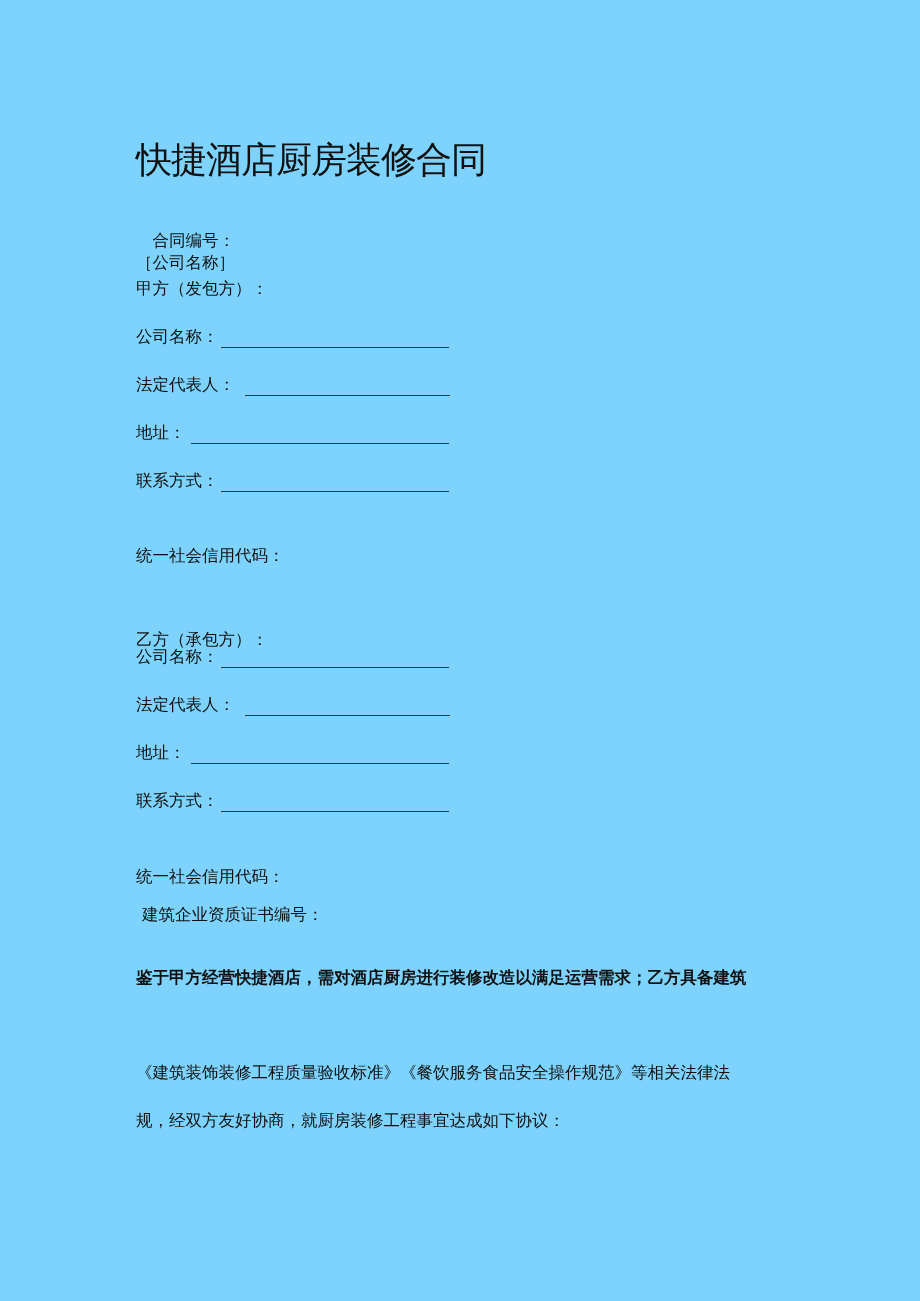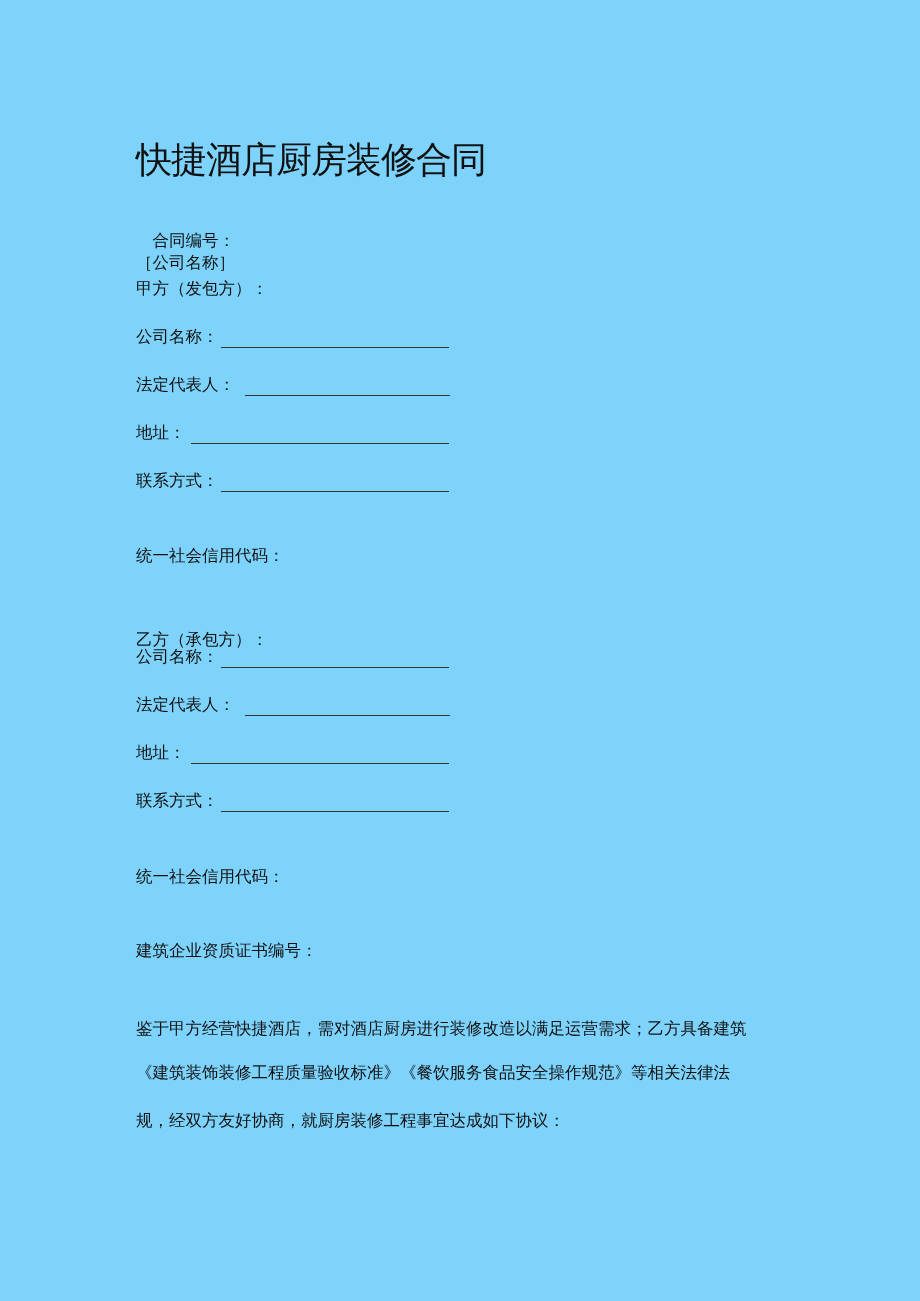--- a/index.html
+++ b/index.html
@@ -125,7 +125,7 @@
     <span>统一社会信用代码：</span>
   </div>
 
-  <div class="line" style="top:940px;">
+  <div class="line" style="top:904px;margin-left:6px;">
     <span>建筑企业资质证书编号：</span>
   </div>
 

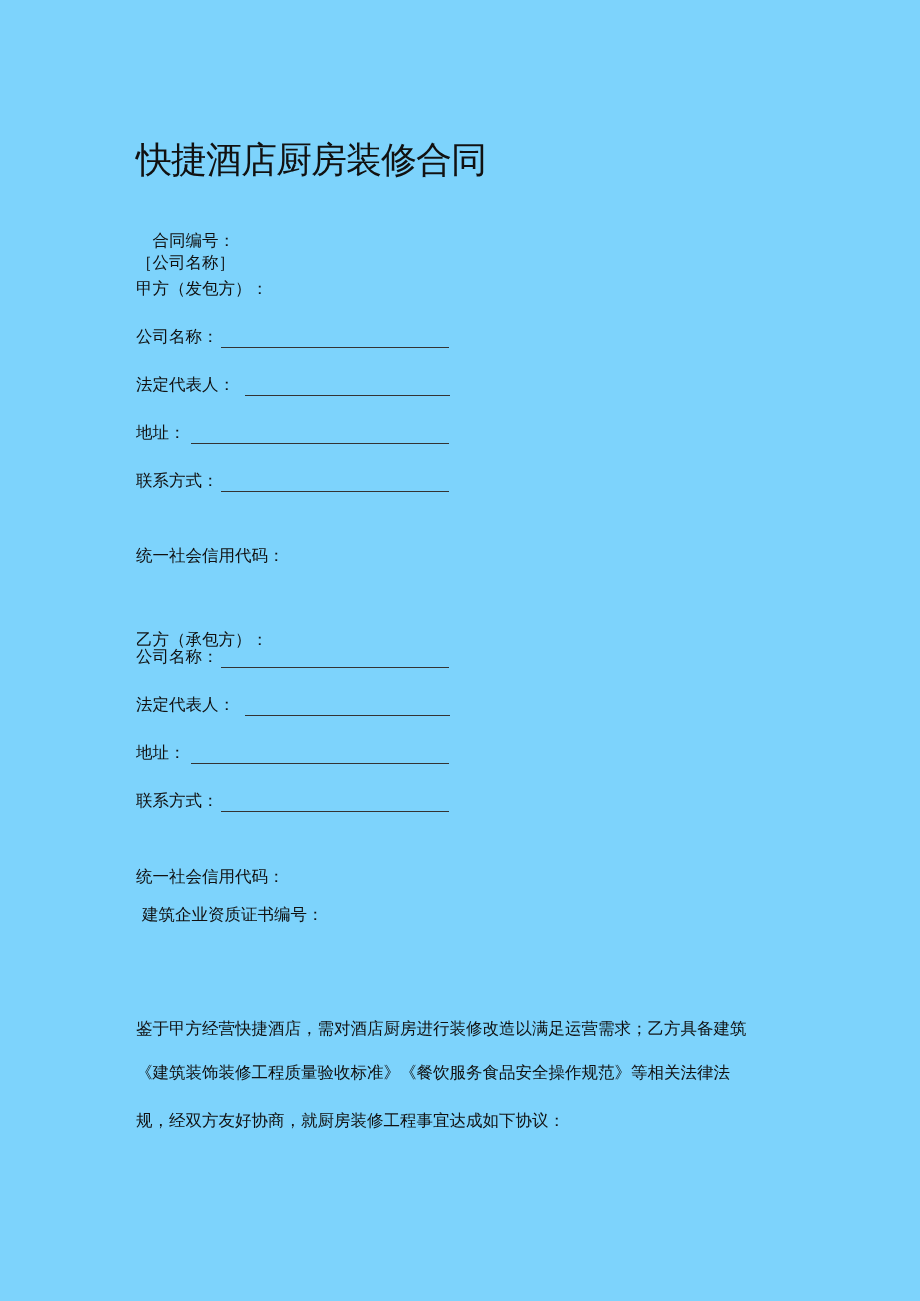--- a/index.html
+++ b/index.html
@@ -129,7 +129,7 @@
     <span>建筑企业资质证书编号：</span>
   </div>
 
-  <div class="para" style="top:1018px;">鉴于甲方经营快捷酒店，需对酒店厨房进行装修改造以满足运营需求；乙方具备建筑</div>
+  <div class="para" style="top:967px;font-weight:bold;">鉴于甲方经营快捷酒店，需对酒店厨房进行装修改造以满足运营需求；乙方具备建筑</div>
   <div class="para" style="top:1062px;">《建筑装饰装修工程质量验收标准》《餐饮服务食品安全操作规范》等相关法律法</div>
   <div class="para" style="top:1110px;">规，经双方友好协商，就厨房装修工程事宜达成如下协议：</div>
 

